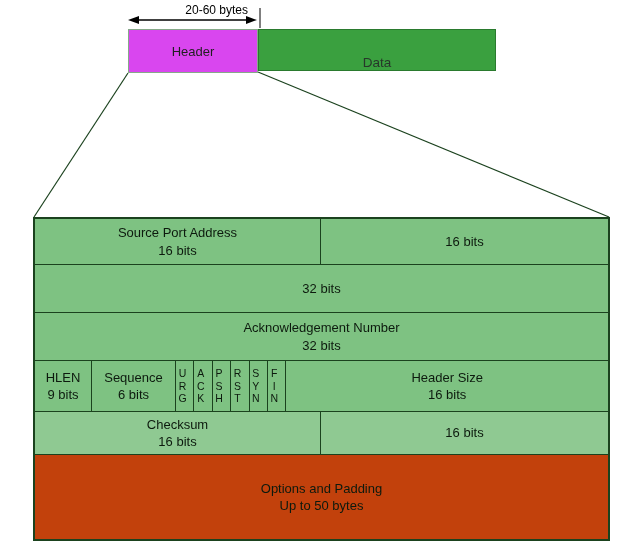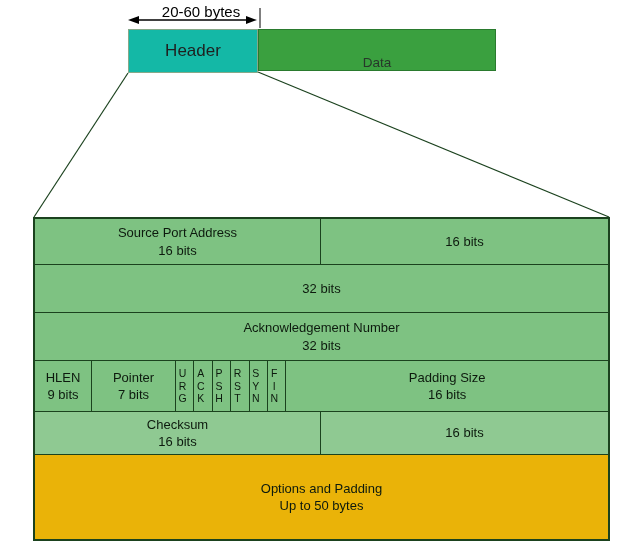--- a/index.html
+++ b/index.html
@@ -16,8 +16,8 @@
     pointer-events:none;
   }
   .measure-label {
-    position:absolute; left:138px; top:3px; width:126px;
-    text-align:center; font-size:15px; color:#000000;
+    position:absolute; left:122px; top:3px; width:126px;
+    text-align:right; font-size:12px; color:#000000;
   }
   .header-box {
     position:absolute; left:128px; top:29px; width:130px; height:44px;

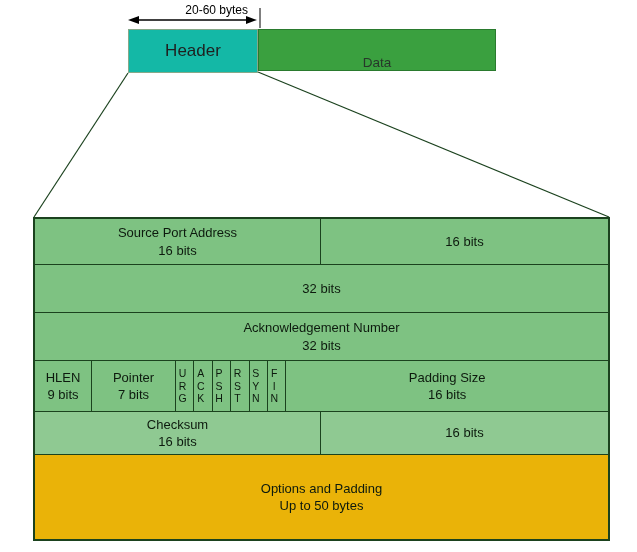--- a/index.html
+++ b/index.html
@@ -21,9 +21,9 @@
   }
   .header-box {
     position:absolute; left:128px; top:29px; width:130px; height:44px;
-    background:#14b8a6; border:1px solid #86a989;
+    background:#d946ef; border:1px solid #86a989;
     display:flex; align-items:center; justify-content:center;
-    font-size:17px; color:#1f1f1f;
+    font-size:13px; color:#1f1f1f;
   }
   .data-box {
     position:absolute; left:258px; top:29px; width:238px; height:42px;

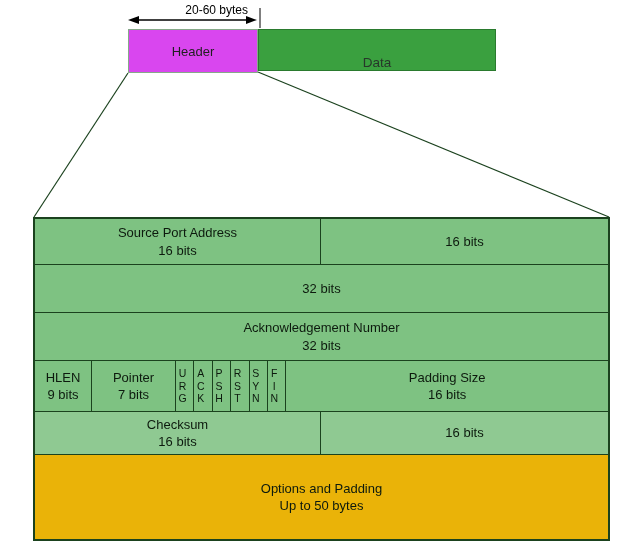--- a/index.html
+++ b/index.html
@@ -115,7 +115,7 @@
         <span>9 bits</span>
       </div>
       <div class="cell w-reserved">
-        <span>Pointer</span>
+        <span>Sequence</span>
         <span>7 bits</span>
       </div>
       <div class="cell w-flag flag">U

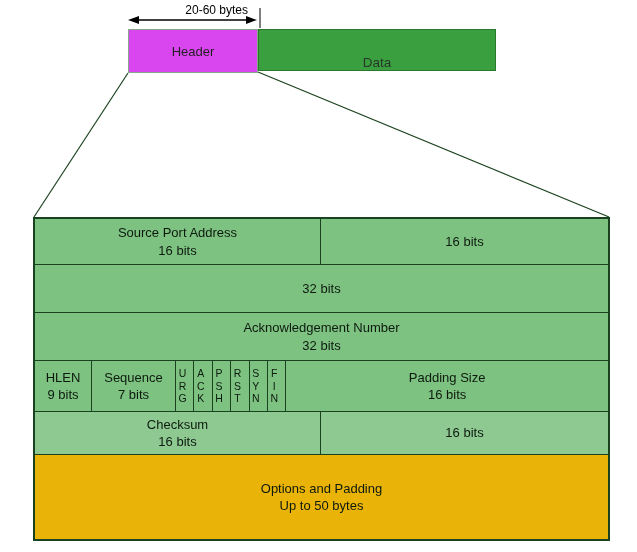--- a/index.html
+++ b/index.html
@@ -137,7 +137,7 @@
 I
 N</div>
       <div class="cell grow">
-        <span>Padding Size</span>
+        <span>Header Size</span>
         <span>16 bits</span>
       </div>
     </div>

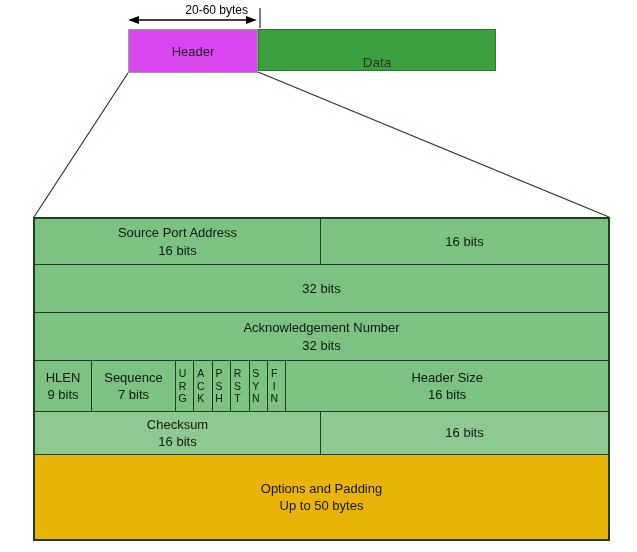--- a/index.html
+++ b/index.html
@@ -116,7 +116,7 @@
       </div>
       <div class="cell w-reserved">
         <span>Sequence</span>
-        <span>7 bits</span>
+        <span>6 bits</span>
       </div>
       <div class="cell w-flag flag">U
 R

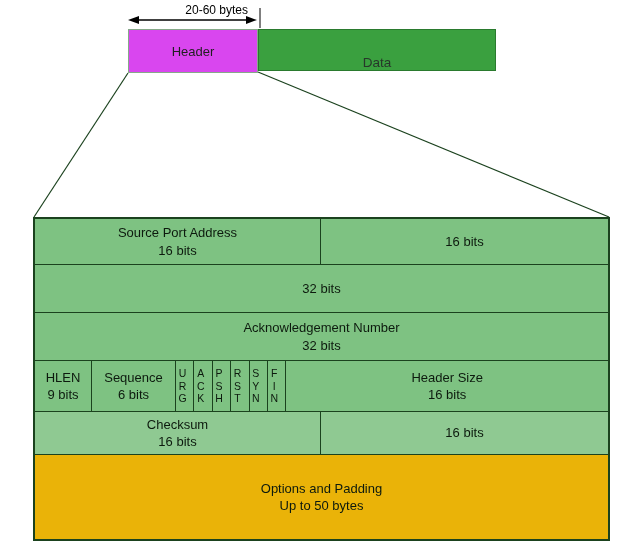--- a/index.html
+++ b/index.html
@@ -46,7 +46,7 @@
   .cell:first-child { border-left:none; }
   .grow { flex:1 1 auto; }
   .r1 { height:45px; } .r2 { height:48px; } .r3 { height:48px; }
-  .r4 { height:51px; } .r5 { height:43px; background:#8fc992; } .r6 { height:85px; background:#eab308; }
+  .r4 { height:51px; } .r5 { height:43px; background:#8fc992; } .r6 { height:85px; background:#c2410c; }
   .w-half { width:285px; }
   .w-hlen { width:56px; }
   .w-reserved { width:84px; }

